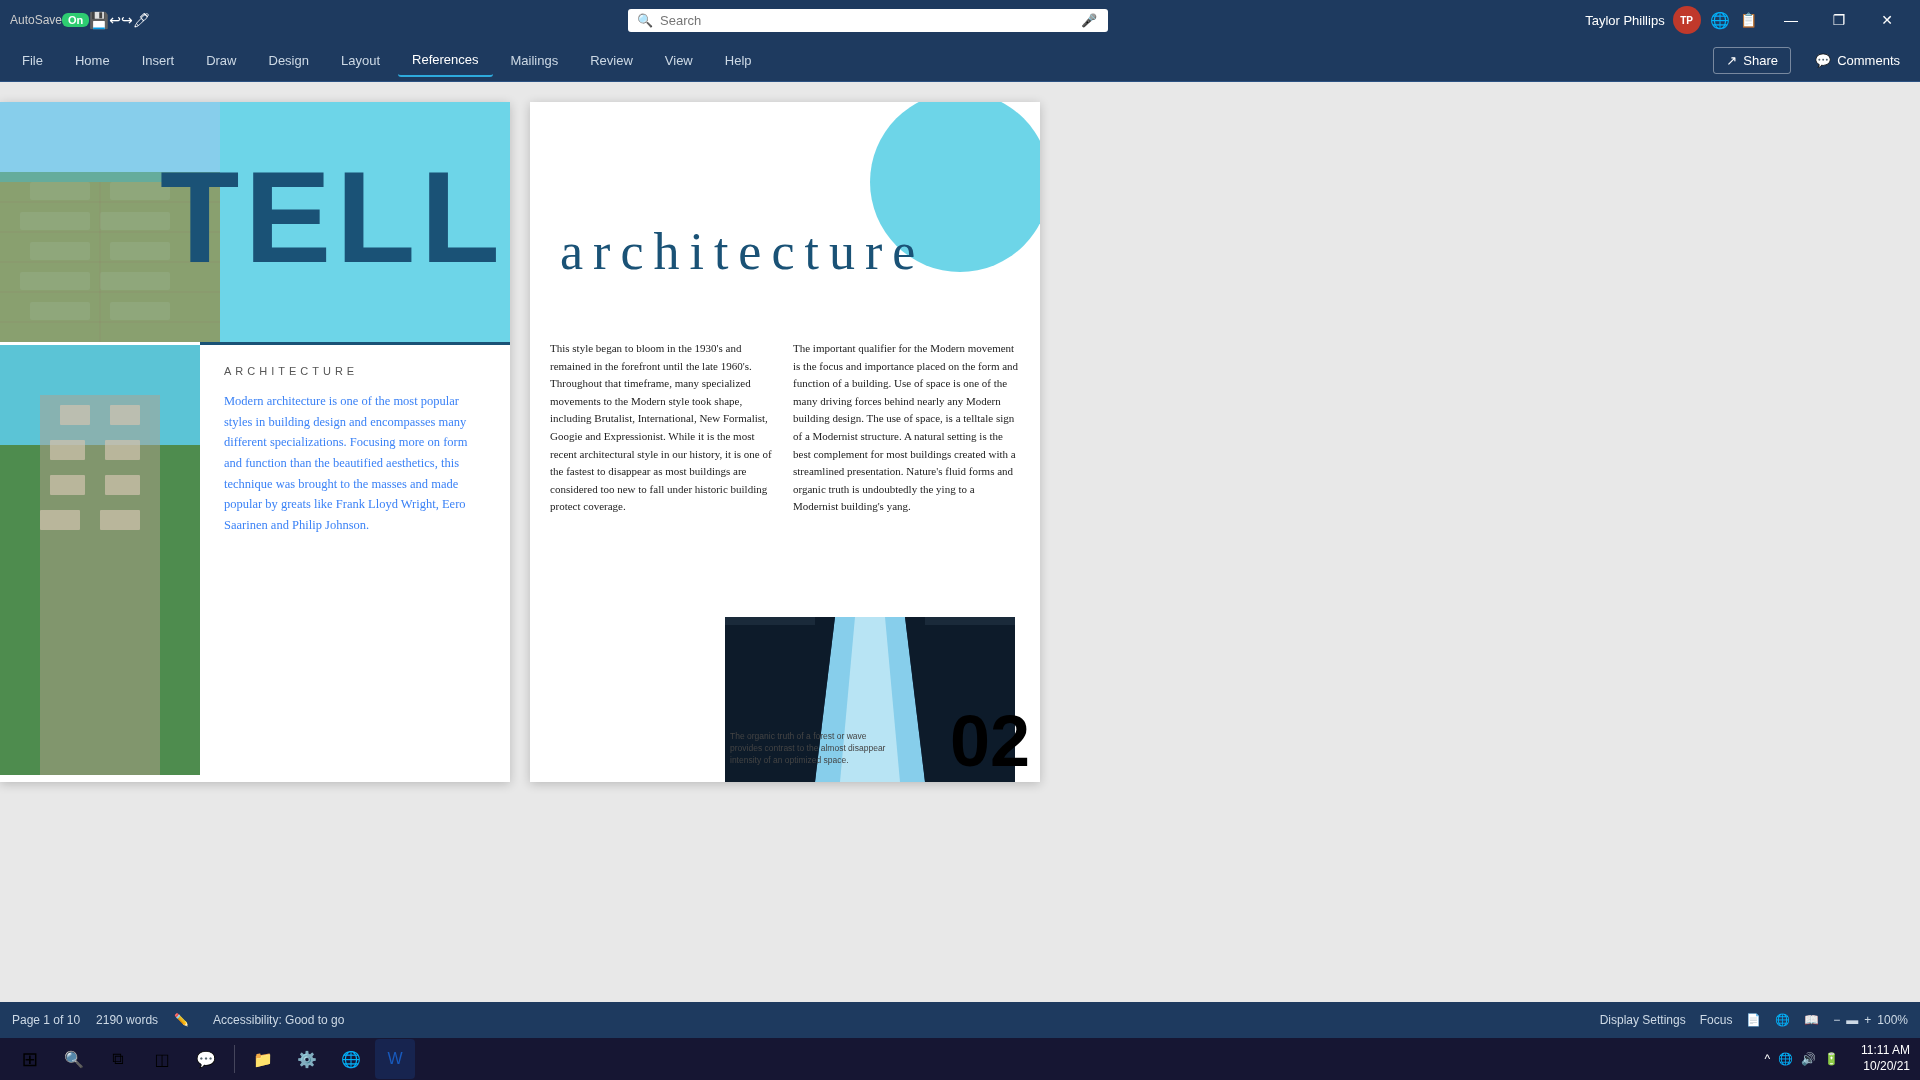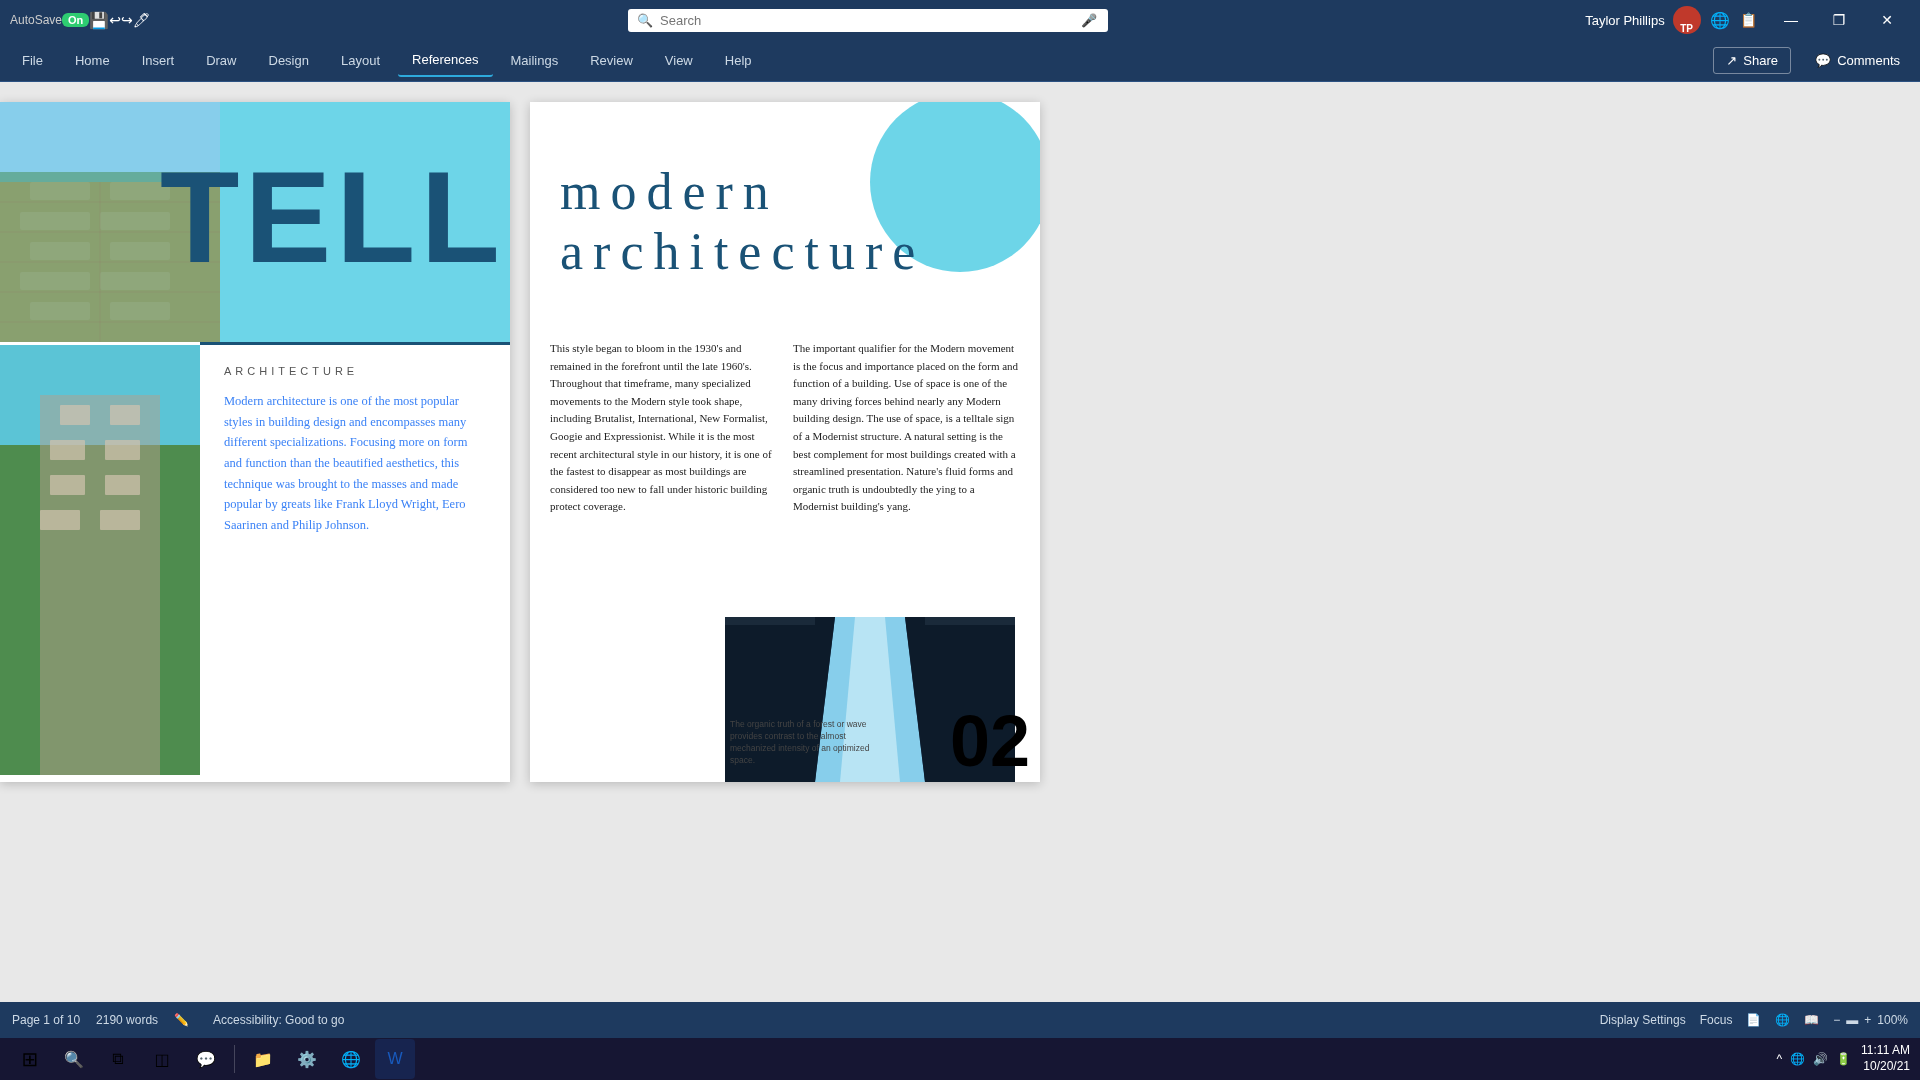--- a/index.html
+++ b/index.html
@@ -47,7 +47,7 @@
       color: white;
     }
     .user-area { display: flex; align-items: center; gap: 8px; font-size: 13px; }
-    .avatar { width: 28px; height: 28px; border-radius: 50%; background: #c0392b; display: flex; align-items: flex-end; justify-content: center; font-size: 11px; font-weight: bold; overflow: hidden; }
+    .avatar { width: 28px; height: 28px; border-radius: 50%; background: #c0392b; display: flex; align-items: center; justify-content: center; font-size: 11px; font-weight: bold; overflow: hidden; }
 
     
     #ribbon {

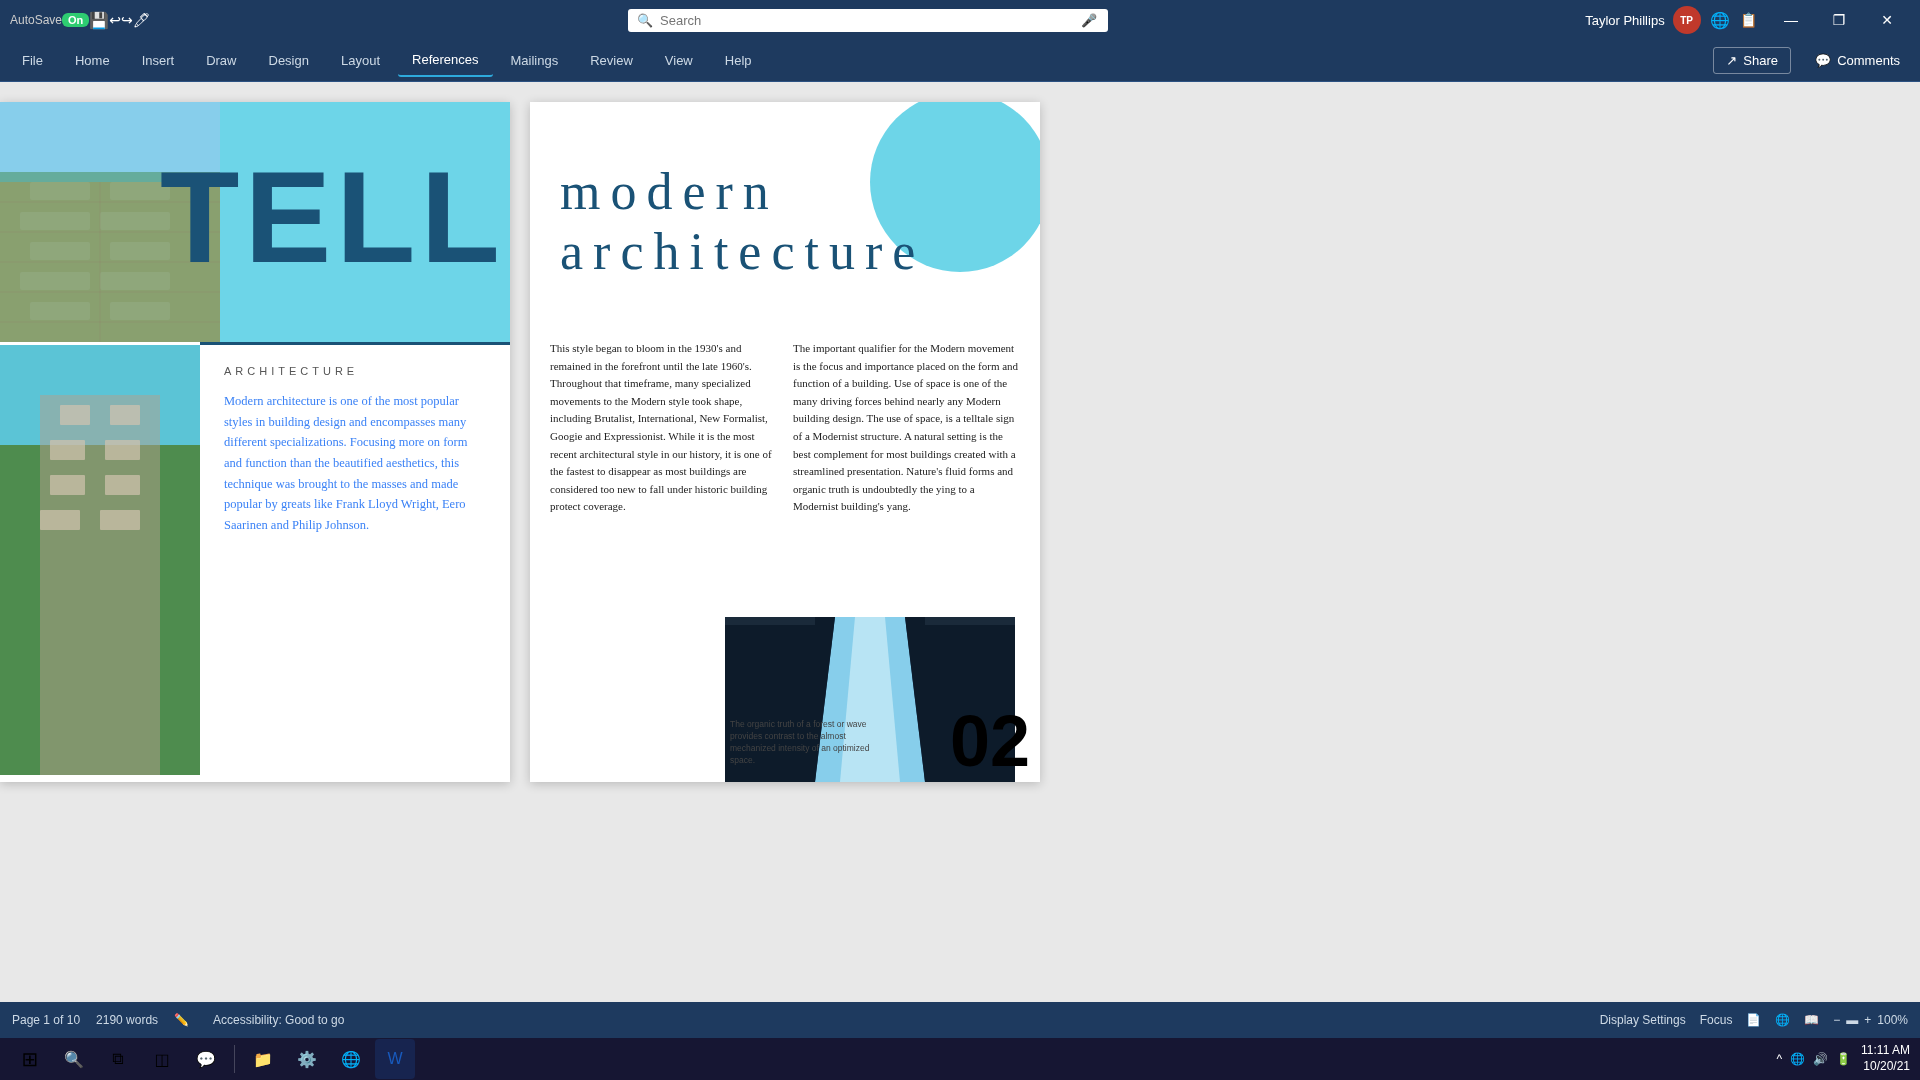--- a/index.html
+++ b/index.html
@@ -399,7 +399,7 @@
         <div class="circle-bg"></div>
         <div class="modern-arch-title">
           <h1 style="font-size:52px; font-weight:300; color:#1a5276; letter-spacing:10px; line-height:1.15; font-family:Georgia,serif; padding-top:30px;">
-            <span>modern</span><br>
+            <br>
             <span>architecture</span>
           </h1>
         </div>

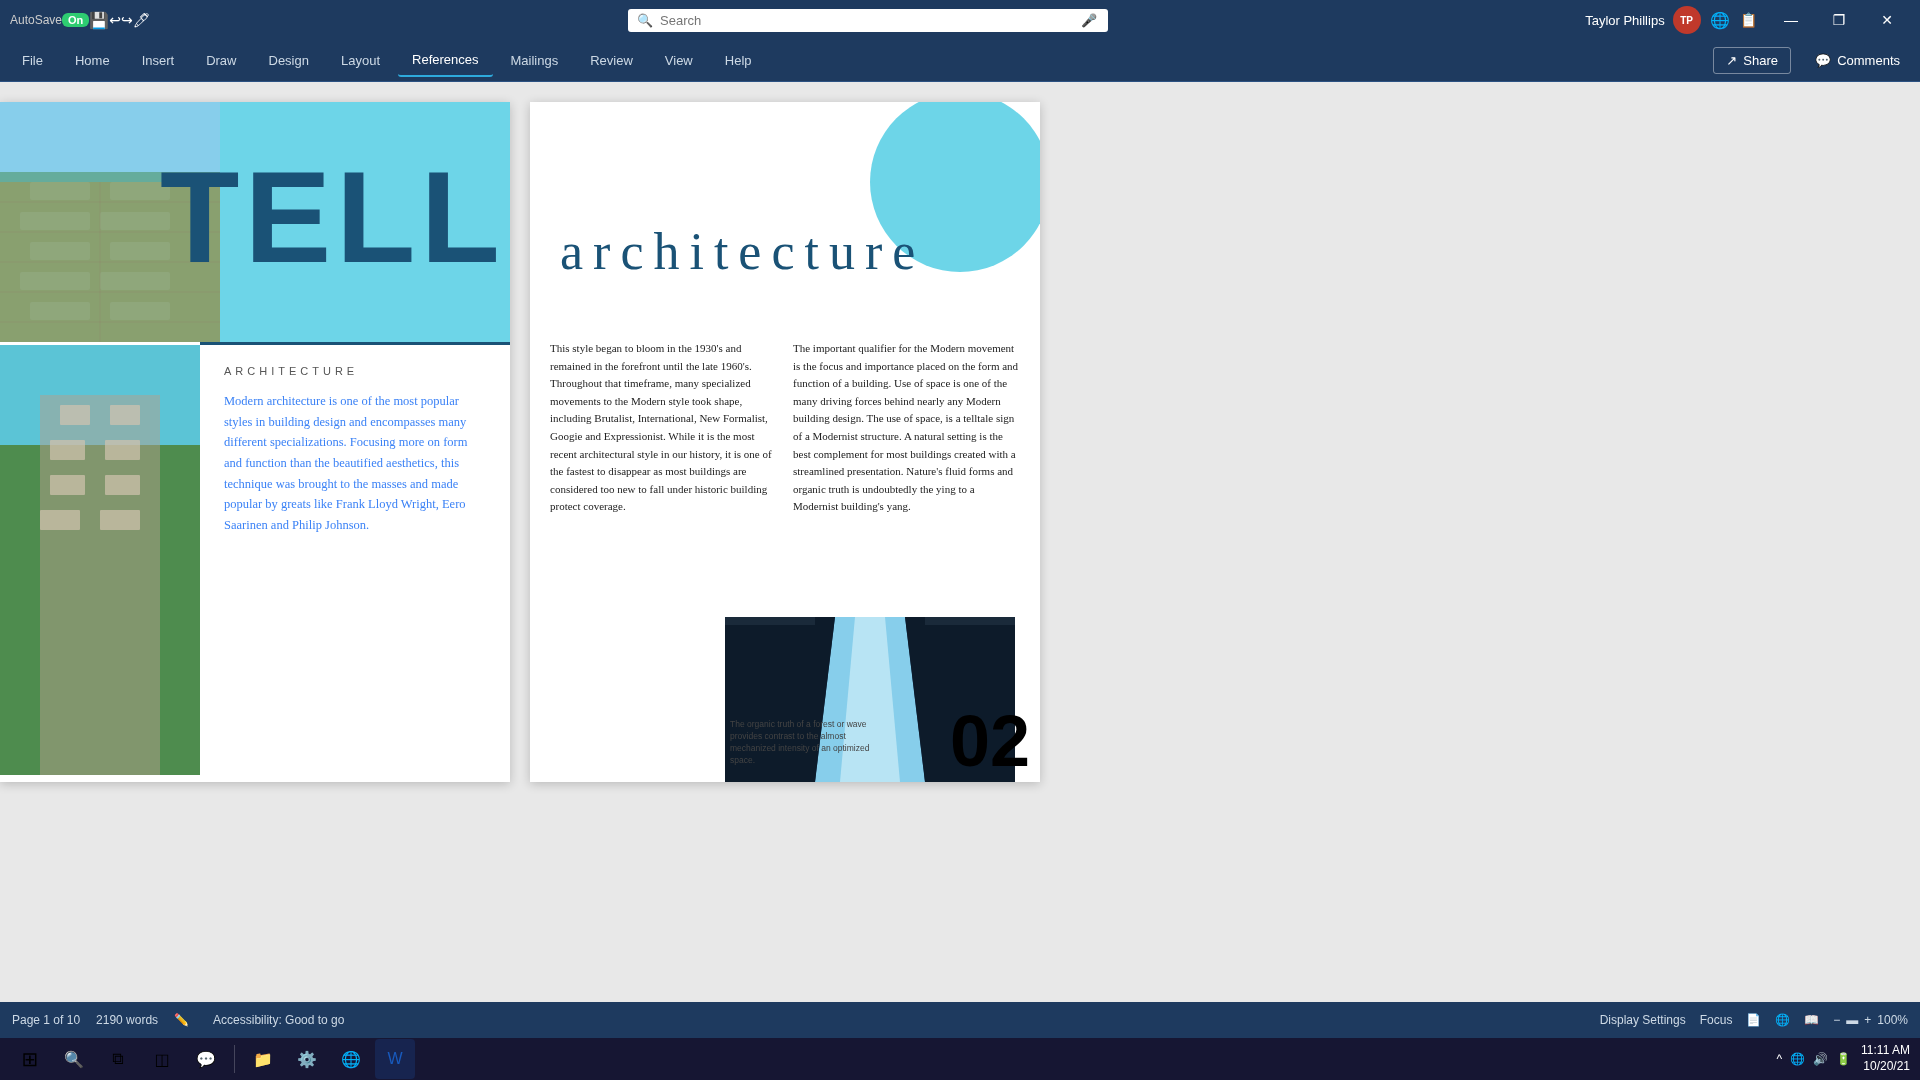--- a/index.html
+++ b/index.html
@@ -435,7 +435,7 @@
 
         <div style="position:absolute; bottom:5px; right:10px; font-size:72px; font-weight:900; color:#000000; line-height:1; font-family:Arial Black, Arial, sans-serif;">02</div>
 
-        <div style="position:absolute; bottom:15px; left:200px; width:160px; font-size:8.5px; line-height:1.4; color:#444; font-family:Arial, sans-serif;">The organic truth of a forest or wave provides contrast to the almost mechanized intensity of an optimized space.</div>
+        <div style="position:absolute; bottom:15px; left:200px; width:160px; font-size:8.5px; line-height:1.4; color:#444; font-family:Arial, sans-serif;">The organic truth of a forest or wave provides contrast to the almost disappear intensity of an optimized space.</div>
       </div>
     </div>
 

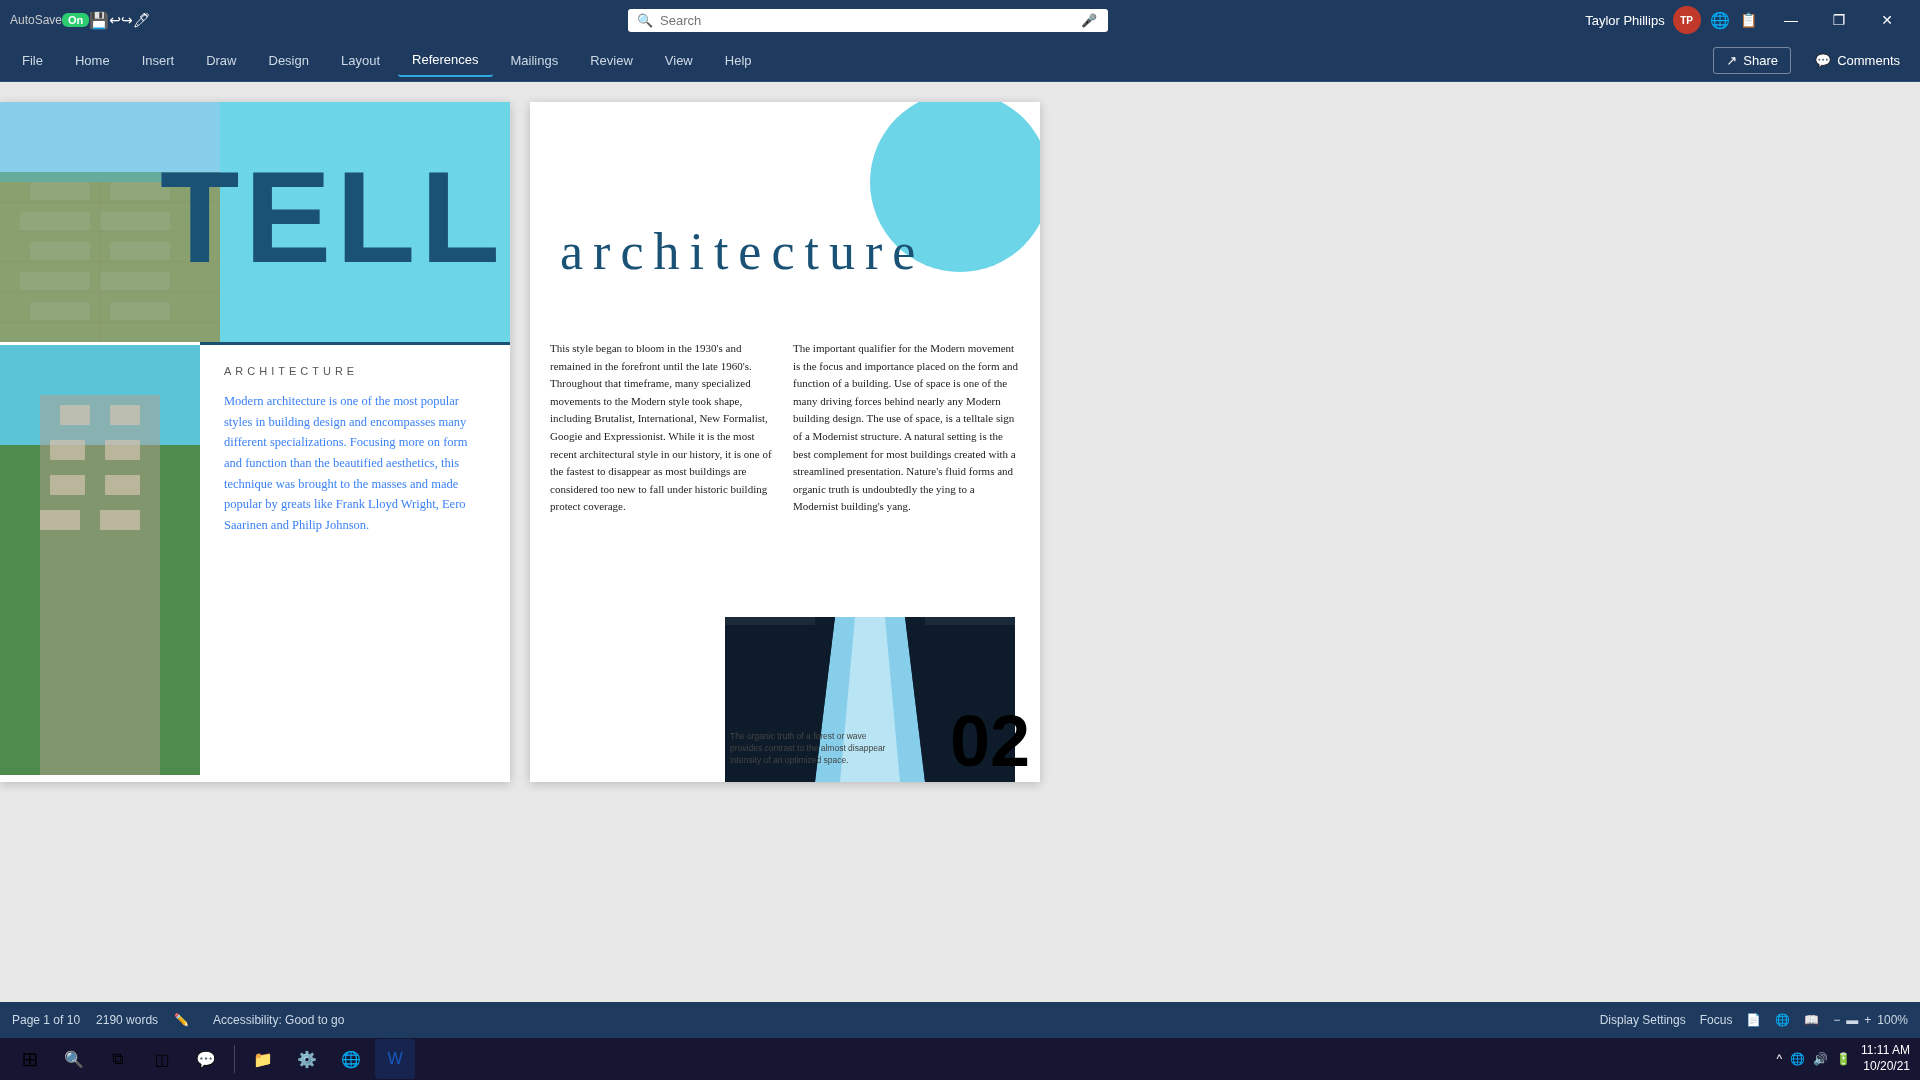--- a/index.html
+++ b/index.html
@@ -480,7 +480,7 @@
       <span>🔊</span>
       <span>🔋</span>
     </div>
-    <div style="text-align:right; line-height:1.3;">
+    <div style="text-align:right; line-height:1.3;margin-left:12px;">
       <div style="font-size:12px;">11:11 AM</div>
       <div style="font-size:12px;">10/20/21</div>
     </div>

